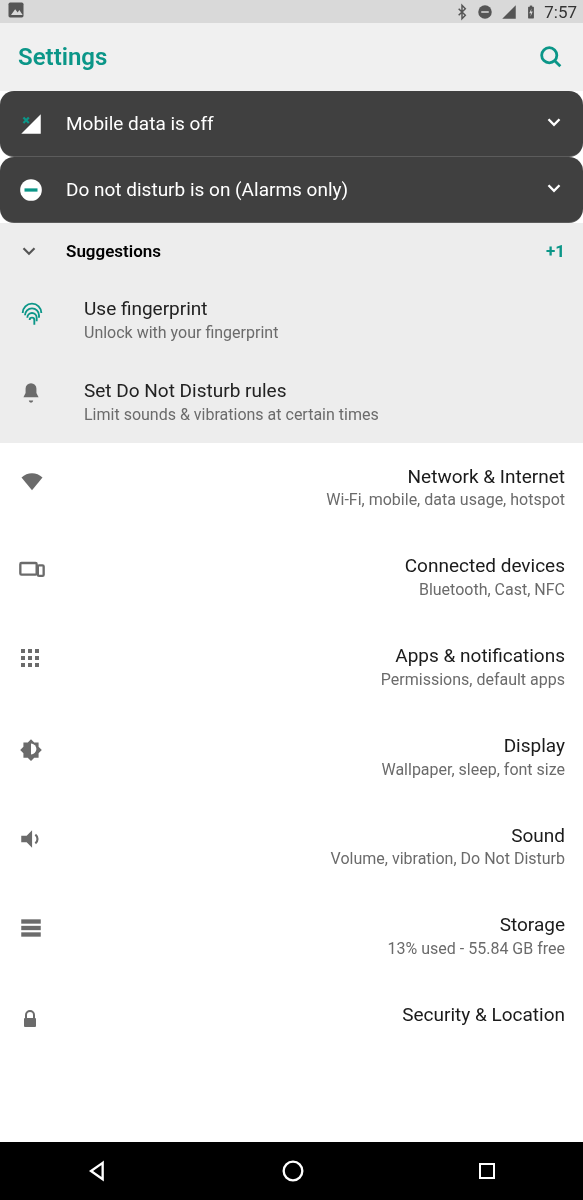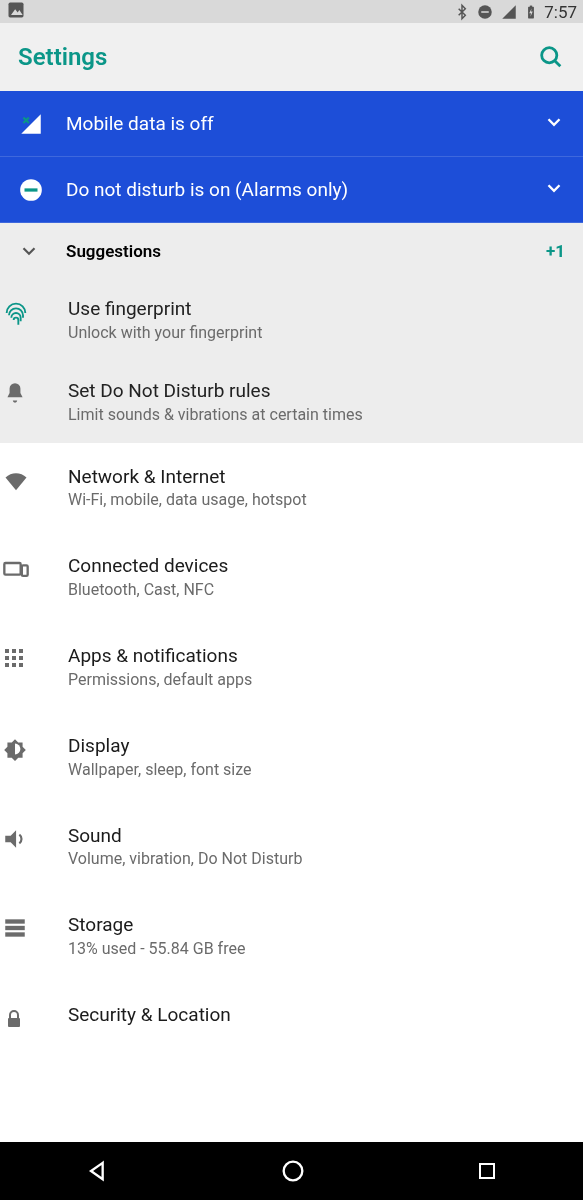--- a/index.html
+++ b/index.html
@@ -19,7 +19,7 @@
   .app-bar .search { margin-left: auto; color: #0b9688; display:flex; cursor:pointer; }
 
   
-  .banner { background: #1d4ed8; color: #fff; display: flex; align-items: center; padding: 0 18px; height: 66px; border-bottom: 1px solid rgba(255,255,255,0.15); }
+  .banner { background: #404040; color: #fff; display: flex; align-items: center; padding: 0 18px; height: 66px; border-bottom: 1px solid rgba(255,255,255,0.15); border-radius: 14px; }
   .banner:last-of-type { border-bottom: none; }
   .banner .b-icon { width: 48px; display:flex; align-items:center; }
   .banner .b-text { flex: 1; font-size: 19px; }

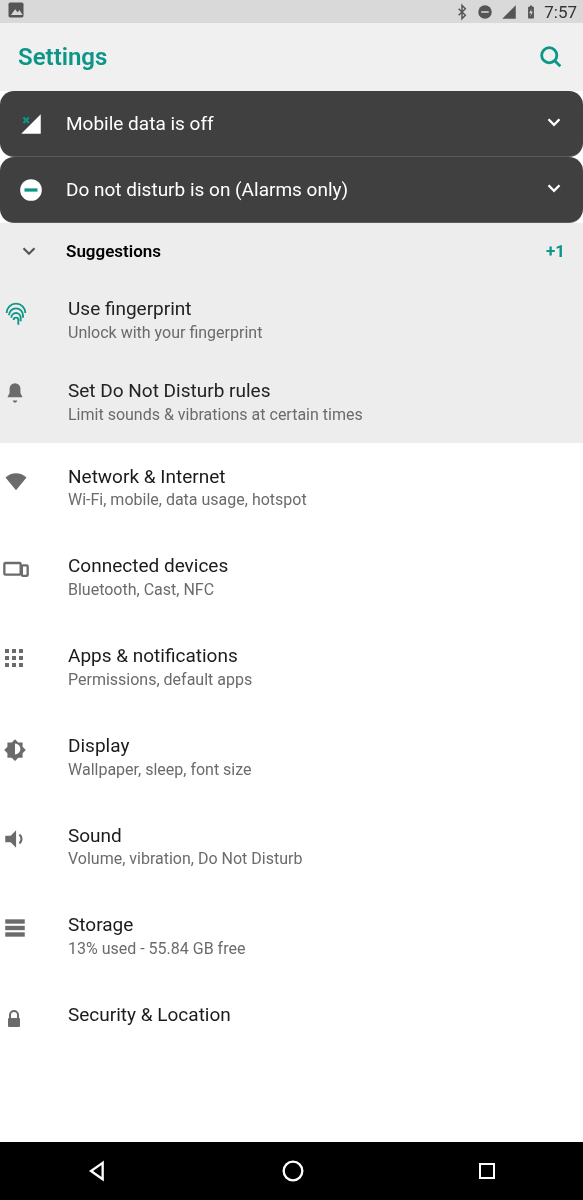--- a/index.html
+++ b/index.html
@@ -33,7 +33,7 @@
   .sugg-head .plus { font-size: 17px; font-weight: 700; color: #0b9688; }
 
   
-  .row { display: flex; padding: 18px 18px 18px 2px; align-items: flex-start; }
+  .row { display: flex; padding: 18px 18px 18px 18px; align-items: flex-start; }
   .row .r-icon { width: 66px; display:flex; align-items:flex-start; justify-content:flex-start; color:#6b6b6b; padding-top:2px; }
   .row .r-texts { flex:1; }
   .row .r-title { font-size: 19px; color: #1b1b1b; line-height:1.25; }

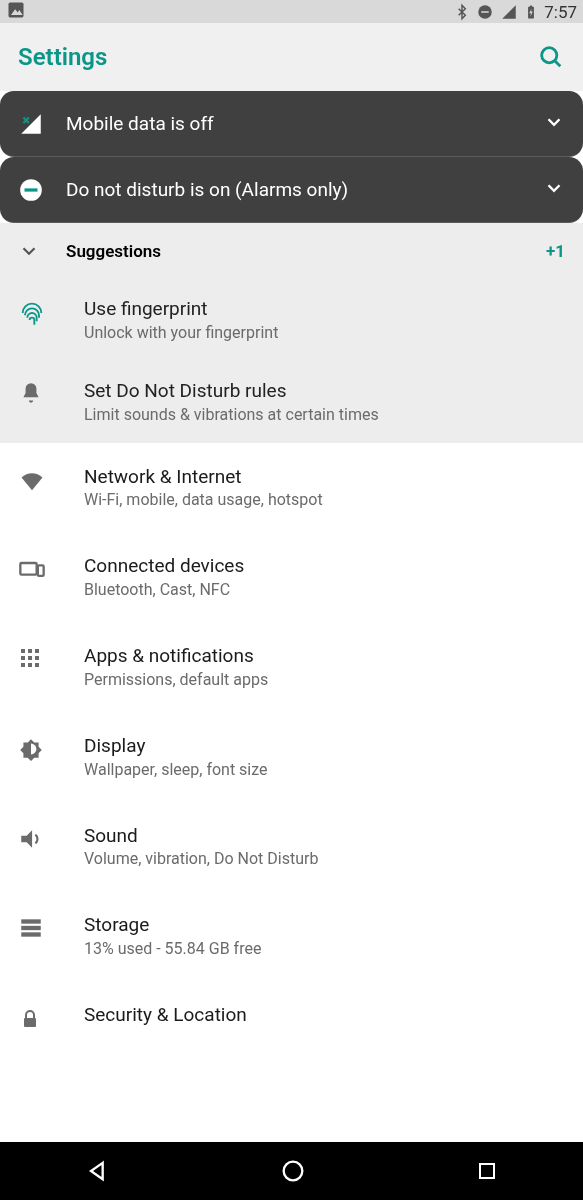--- a/index.html
+++ b/index.html
@@ -40,7 +40,7 @@
   .row .r-sub { font-size: 16px; color: #6b6b6b; margin-top: 2px; line-height:1.25; }
   .sugg-block .row .r-title { color:#222; }
   .main-list { background:#fff; flex:1; overflow:hidden; }
-  .main-list .row { padding-top:22px; padding-bottom:22px; }
+  .main-list .row { padding-top:22px; padding-bottom:22px;text-align:right; }
 
   
   .nav-bar { height: 58px; background: #000; display: flex; align-items: center; justify-content: space-around; margin-top:auto; }

